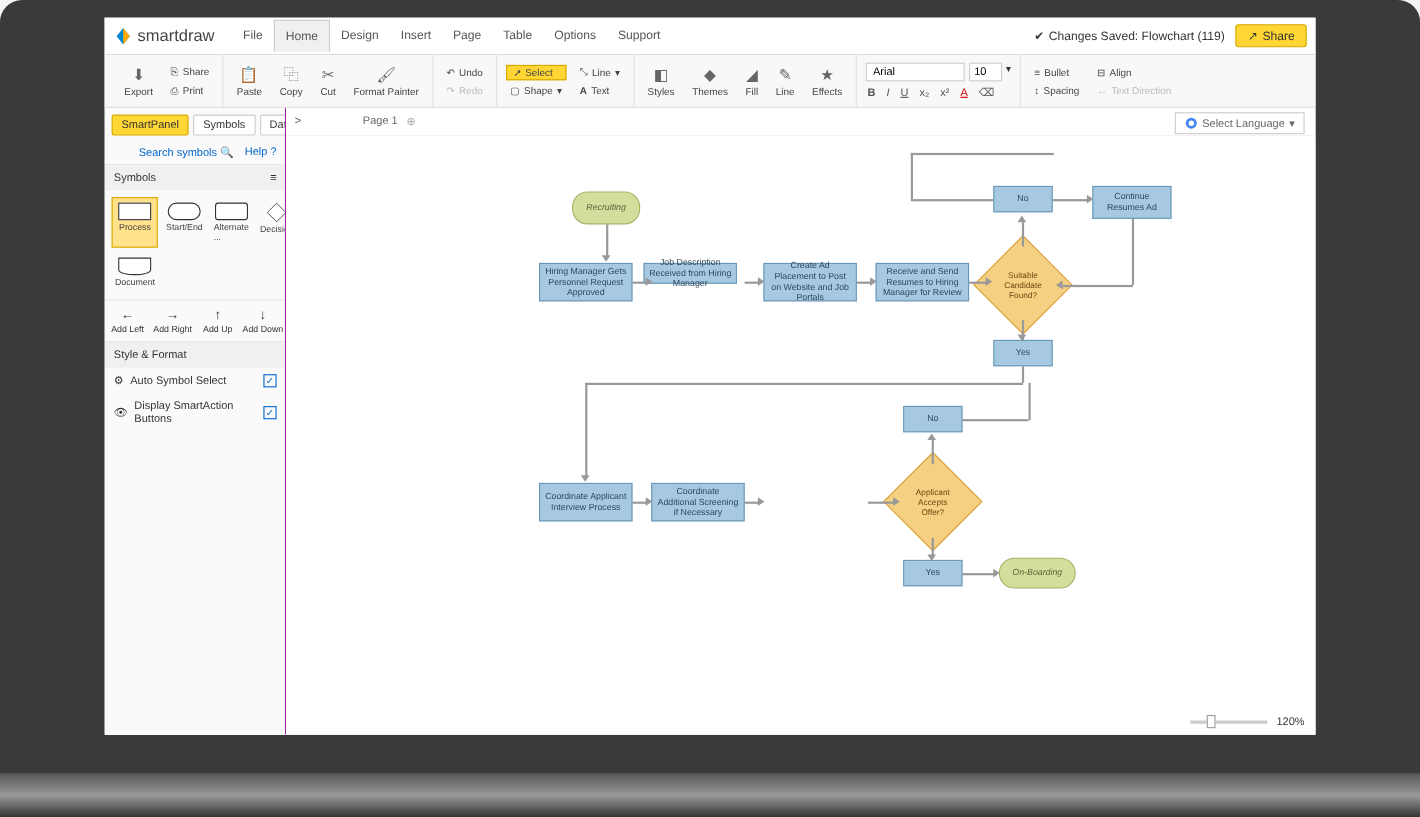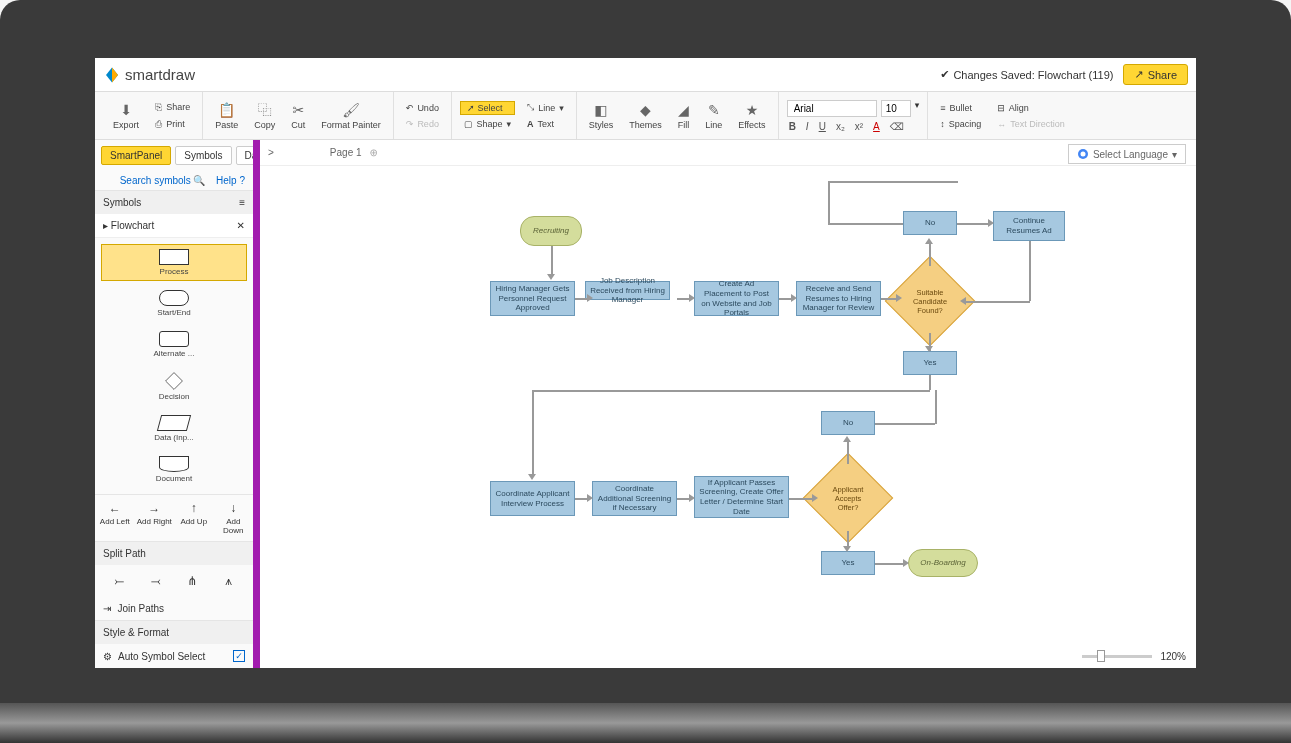--- a/index.html
+++ b/index.html
@@ -4,7 +4,7 @@
 <style>
 * { box-sizing: border-box; margin: 0; padding: 0; font-family: Arial, sans-serif; }
 body { background: #f5f5f5; }
-.laptop-frame { width: 1291px; height: 743px; background: #3a3a3a; padding: 58px 95px 75px 95px; border-radius: 20px 20px 0 0; position: relative; }
+.laptop-frame { width: 1291px; height: 743px; background: #3a3a3a; padding: 16px 95px 75px 95px; border-radius: 20px 20px 0 0; position: relative; }
 .laptop-frame::after { content:''; position:absolute; bottom:0; left:-50px; right:-50px; height:40px; background: linear-gradient(180deg,#555,#999,#333); border-radius: 0 0 8px 8px; }
 .screen { width: 100%; height: 100%; background: #fff; overflow: hidden; display: flex; flex-direction: column; font-size: 10px; color: #333; }
 

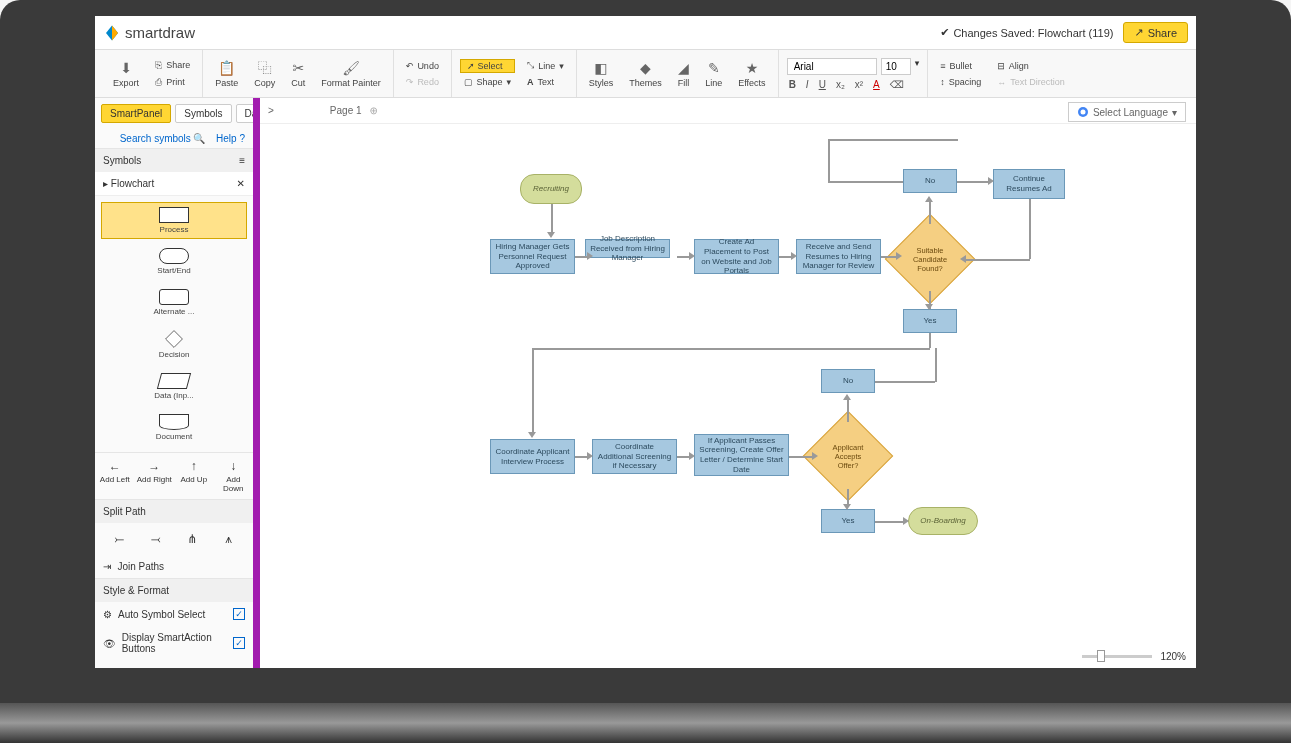--- a/index.html
+++ b/index.html
@@ -95,6 +95,16 @@
           </svg>
       <span>smartdraw</span>
     </div>
+    <div class="menu-items">
+      <div class="menu-item">File</div>
+      <div class="menu-item active">Home</div>
+      <div class="menu-item">Design</div>
+      <div class="menu-item">Insert</div>
+      <div class="menu-item">Page</div>
+      <div class="menu-item">Table</div>
+      <div class="menu-item">Options</div>
+      <div class="menu-item">Support</div>
+    </div>
     <div class="menubar-right">
       <div class="save-status">
         <span>✔</span>

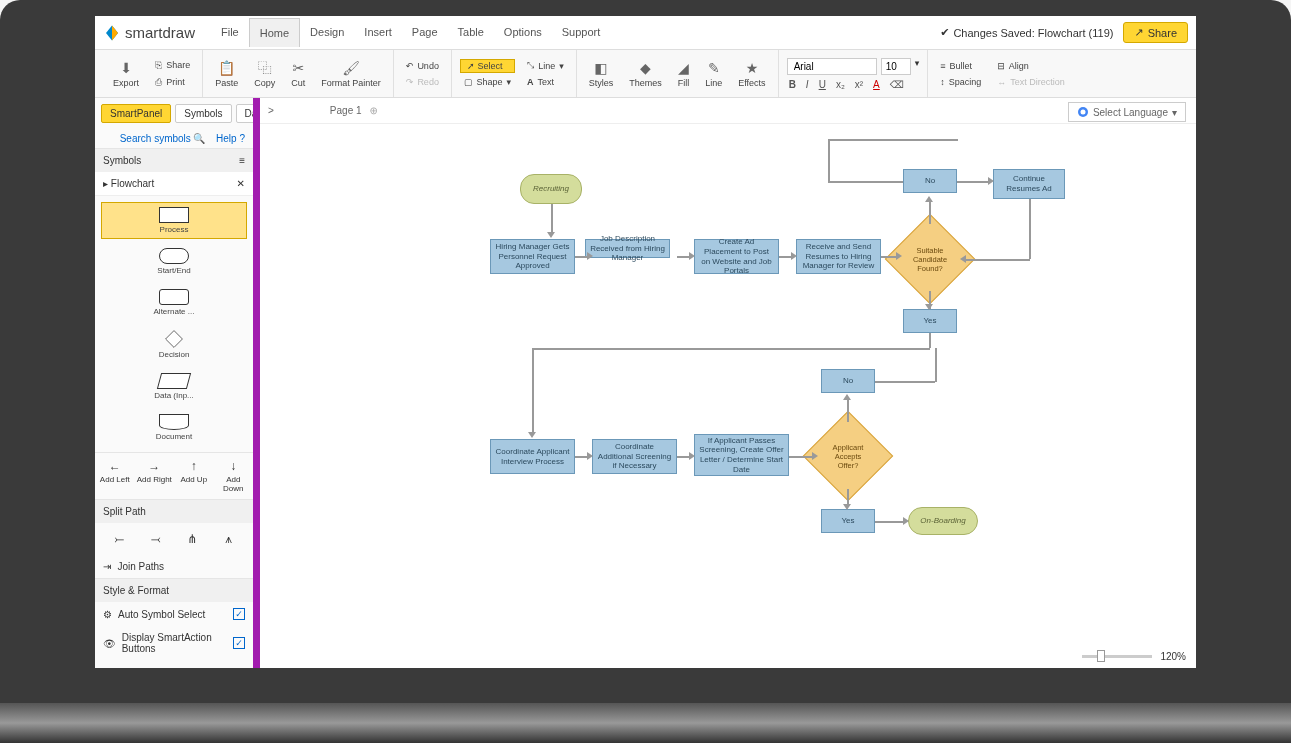--- a/index.html
+++ b/index.html
@@ -31,7 +31,7 @@
 
 .work-area { flex: 1; display: flex; overflow: hidden; }
 
-.leftpanel { width: 165px; background: #fafafa; border-right: 7px solid #a21caf; display: flex; flex-direction: column; overflow-y: auto; }
+.leftpanel { width: 165px; background: #fafafa; border-right: 1px solid #a21caf; display: flex; flex-direction: column; overflow-y: auto; }
 .panel-tabs { display: flex; padding: 6px; gap: 4px; align-items: center; }
 .panel-tab { font-size: 10px; padding: 3px 8px; border: 1px solid #ccc; background: #fff; cursor: pointer; border-radius: 2px; }
 .panel-tab.active { background: #ffd633; border-color: #d4a800; }

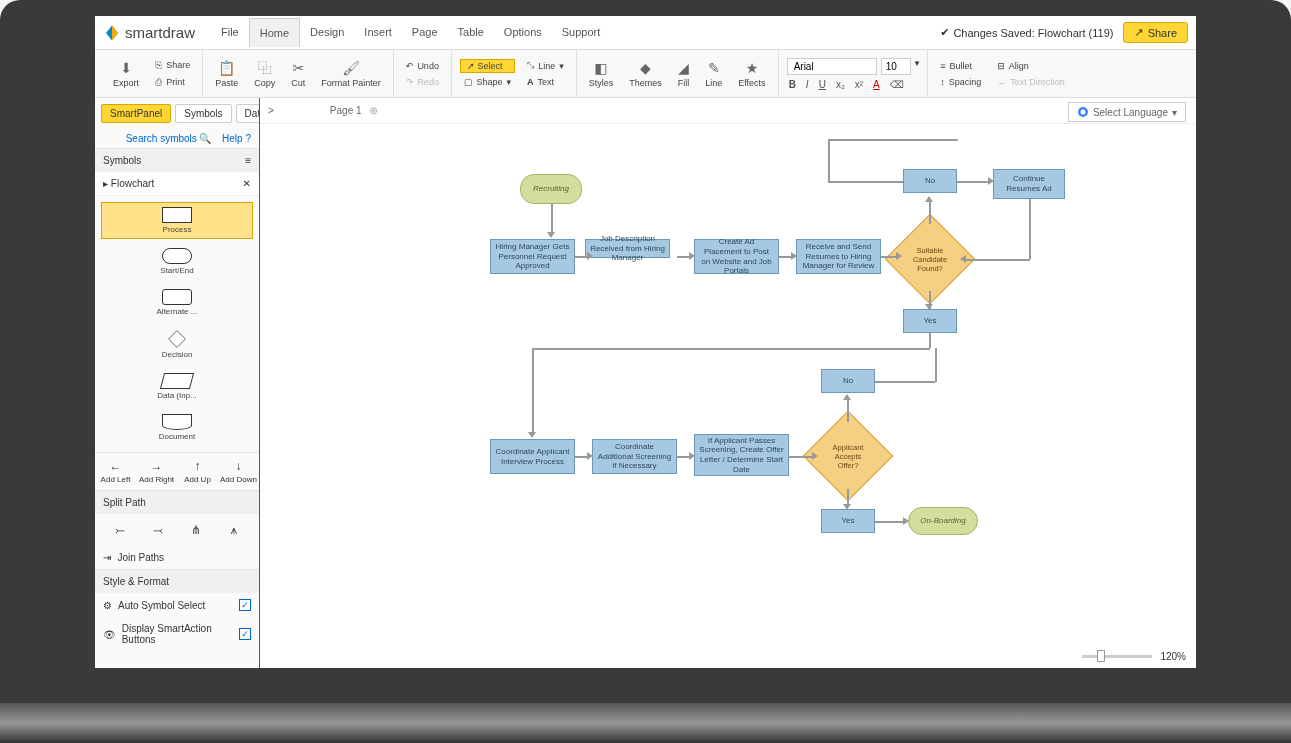--- a/index.html
+++ b/index.html
@@ -269,10 +269,6 @@
               <span>Symbols</span>
               <span>≡</span>
             </div>
-        <div class="sym-subheader">
-              <span>▸ <span>Flowchart</span></span>
-              <span>✕</span>
-            </div>
         <div class="symbol-grid">
           <div class="sym sel">
                 <div class="sym-shape"></div>

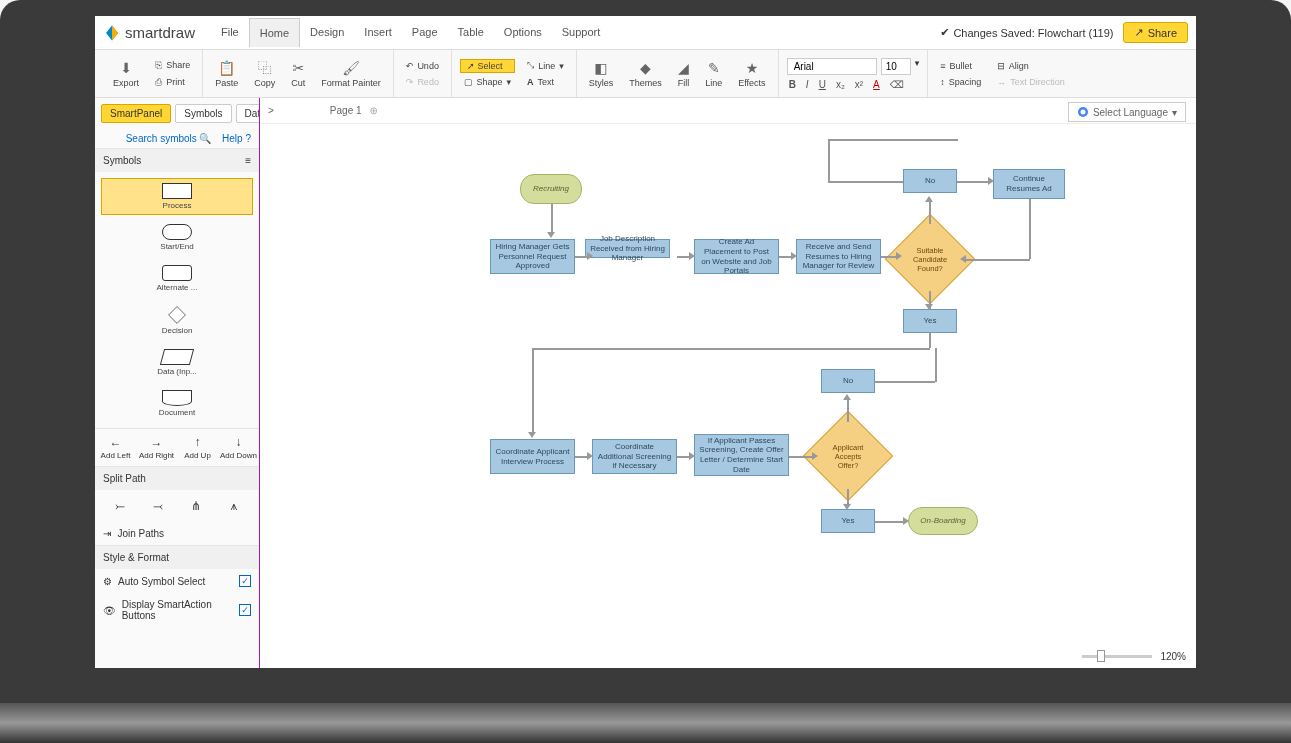--- a/index.html
+++ b/index.html
@@ -40,7 +40,7 @@
 .panel-section { border-top: 1px solid #e5e5e5; }
 .panel-header { background: #f0f0f0; padding: 6px 8px; font-size: 10px; display: flex; justify-content: space-between; align-items: center; }
 .sym-subheader { padding: 6px 8px; font-size: 10px; display: flex; justify-content: space-between; background: #fff; border-bottom: 1px solid #eee; }
-.symbol-grid { display: grid; grid-template-columns: repeat(1,1fr); gap: 4px; padding: 6px; }
+.symbol-grid { display: grid; grid-template-columns: repeat(5,1fr); gap: 4px; padding: 6px; }
 .sym { display: flex; flex-direction: column; align-items: center; gap: 2px; padding: 4px 2px; border: 1px solid transparent; cursor: pointer; }
 .sym.sel { background: #ffe28a; border-color: #d4a800; }
 .sym-shape { width: 30px; height: 16px; border: 1.5px solid #333; background: #fff; }

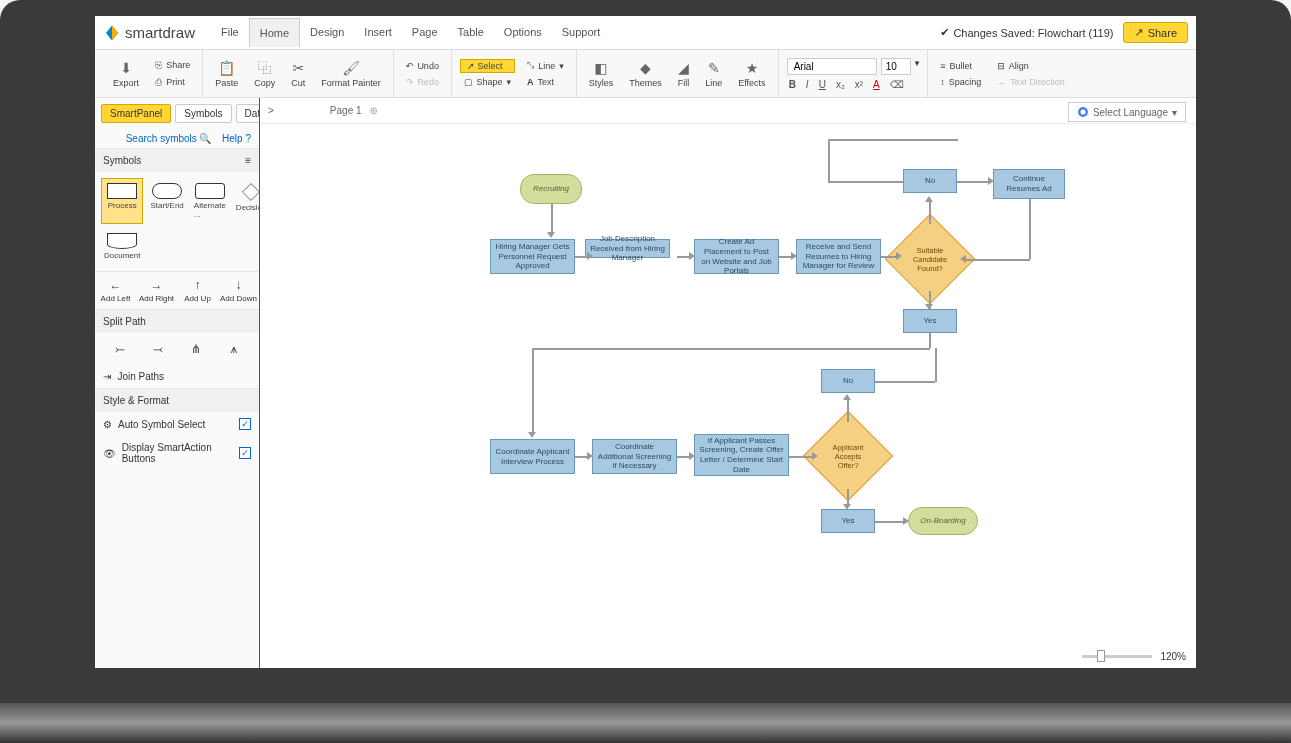--- a/index.html
+++ b/index.html
@@ -316,21 +316,6 @@
       </div>
       <div class="panel-section">
         <div class="panel-header">
-              <span>Split Path</span>
-            </div>
-        <div class="split-row">
-          <div class="split-btn">⤚</div>
-          <div class="split-btn">⤙</div>
-          <div class="split-btn">⋔</div>
-          <div class="split-btn">⩚</div>
-        </div>
-        <div class="panel-item">
-              <span>⇥</span>
-              <span>Join Paths</span>
-            </div>
-      </div>
-      <div class="panel-section">
-        <div class="panel-header">
               <span>Style &amp; Format</span>
             </div>
         <div class="panel-item">

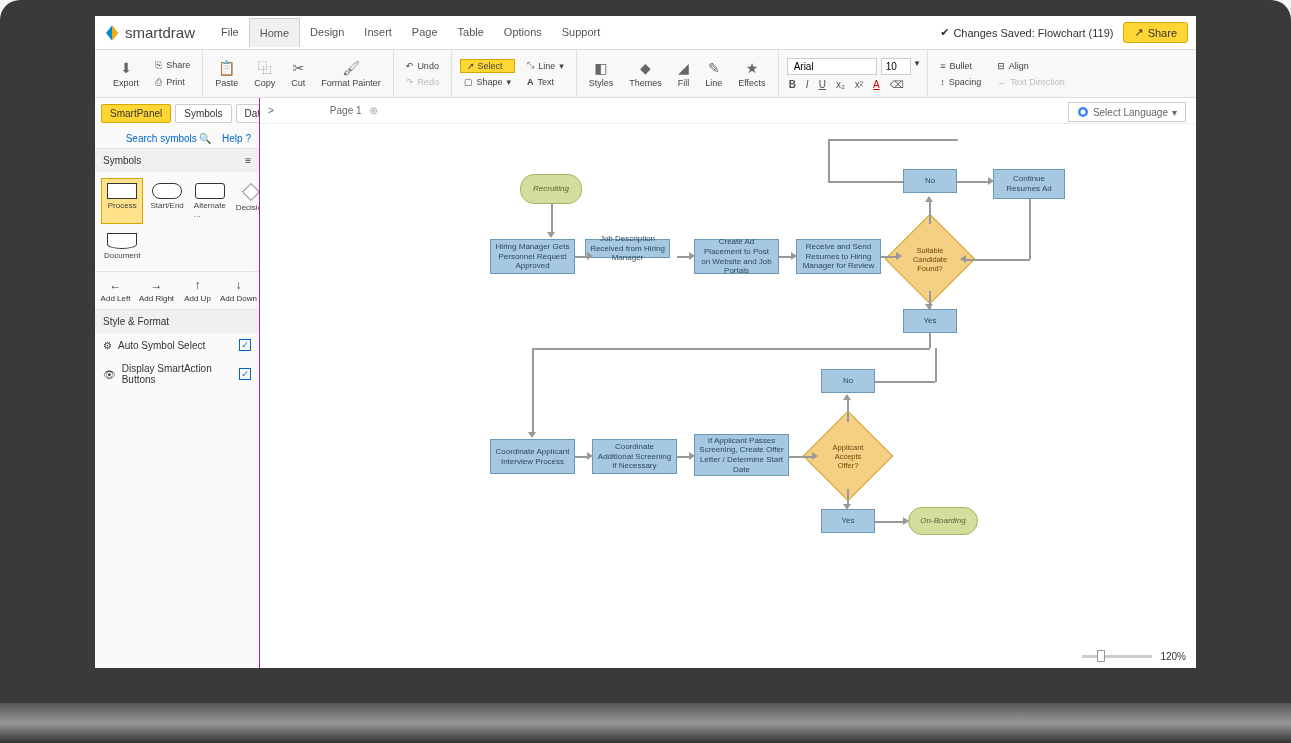--- a/index.html
+++ b/index.html
@@ -363,7 +363,6 @@
 
         <div class="box" style="left:230px;top:315px;width:85px;height:35px">Coordinate Applicant Interview Process</div>
         <div class="box" style="left:332px;top:315px;width:85px;height:35px">Coordinate Additional Screening if Necessary</div>
-        <div class="box" style="left:434px;top:310px;width:95px;height:42px">If Applicant Passes Screening, Create Offer Letter / Determine Start Date</div>
         <div class="diamond-box" style="left:556px;top:300px">
               <div class="diag"></div>
               <div class="dtext">Applicant Accepts Offer?</div>

